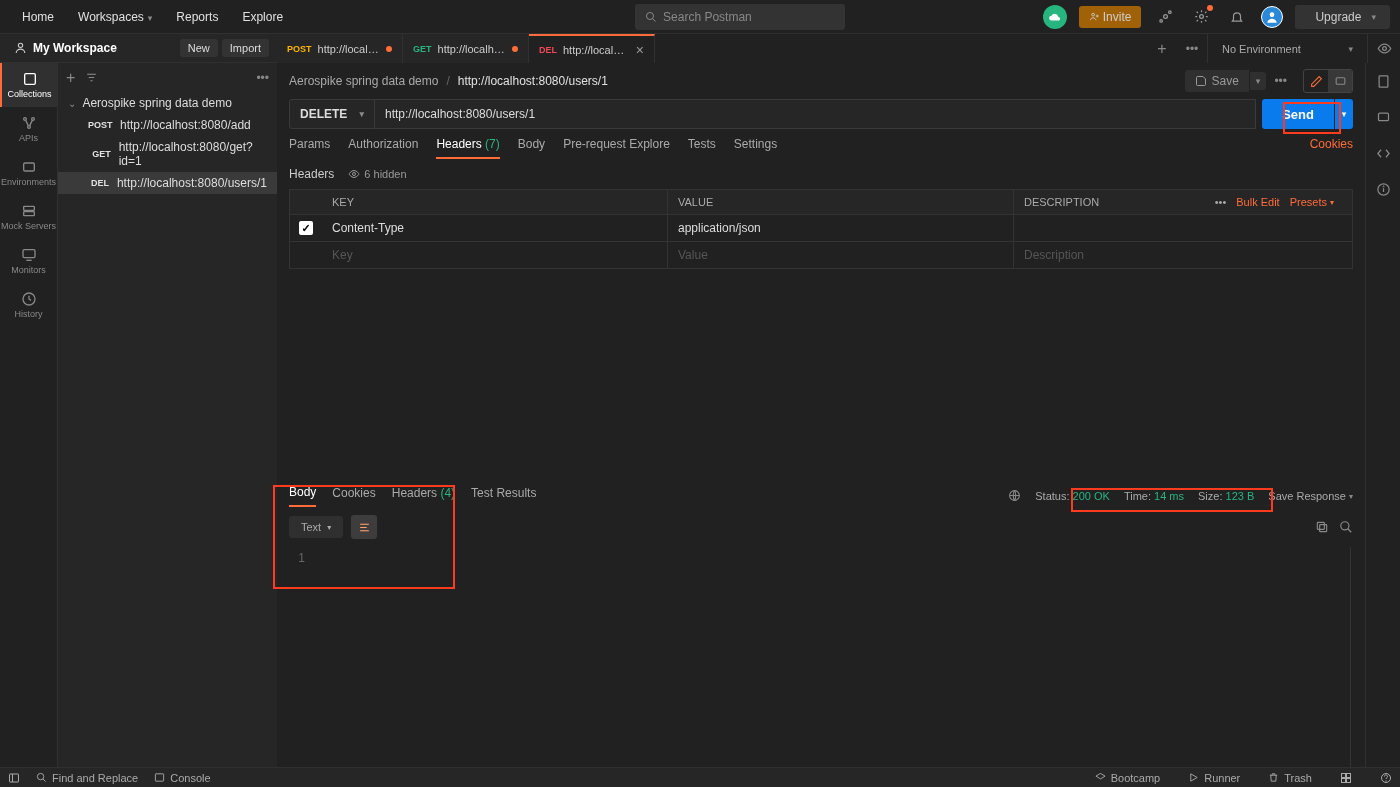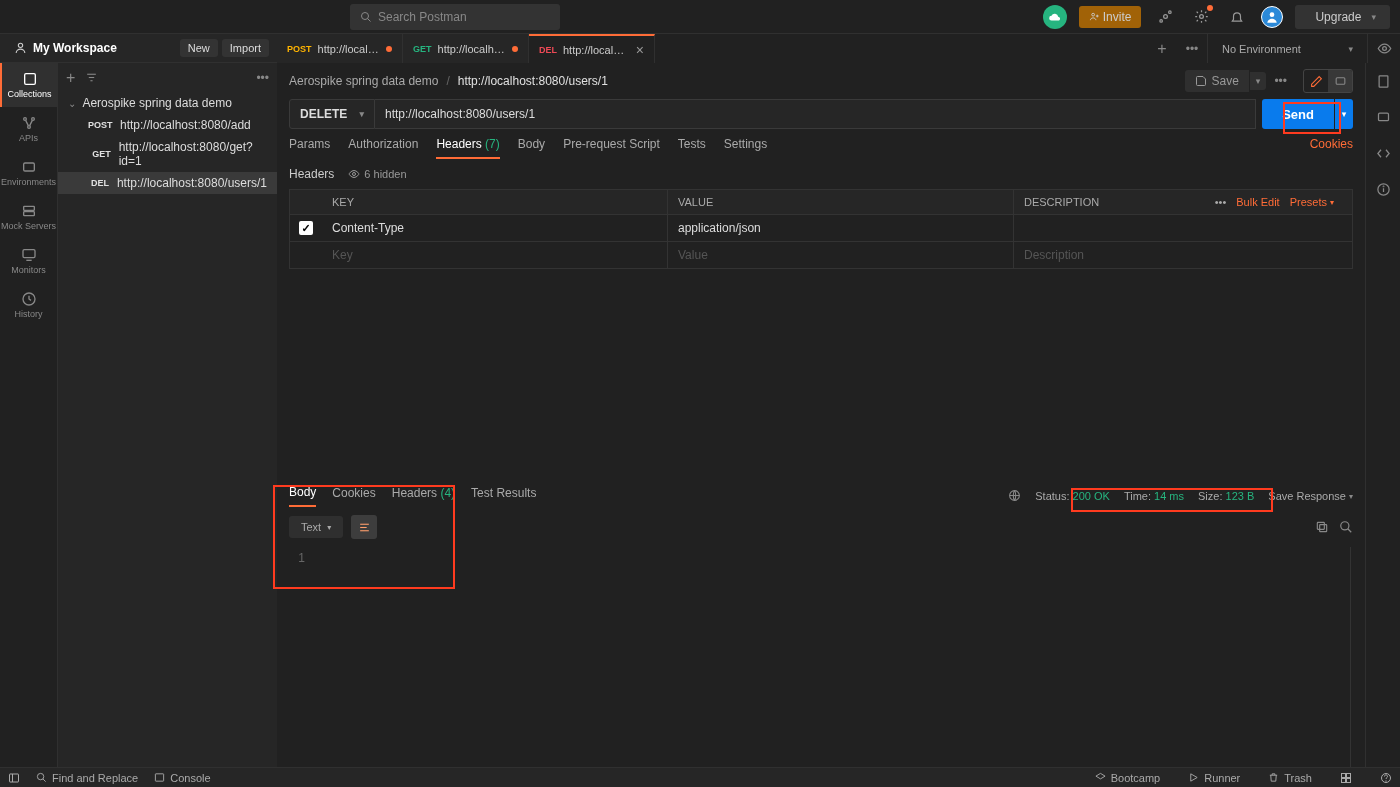--- a/index.html
+++ b/index.html
@@ -141,6 +141,12 @@
 <body>
 
 <div class="header">
+  <div class="nav-left">
+    <a>Home</a>
+    <a class="dropdown">Workspaces</a>
+    <a>Reports</a>
+    <a>Explore</a>
+  </div>
   <div class="search-box">
     <svg width="12" height="12" viewBox="0 0 24 24" fill="none" stroke="#888" stroke-width="2">
         <circle cx="10" cy="10" r="7"></circle>

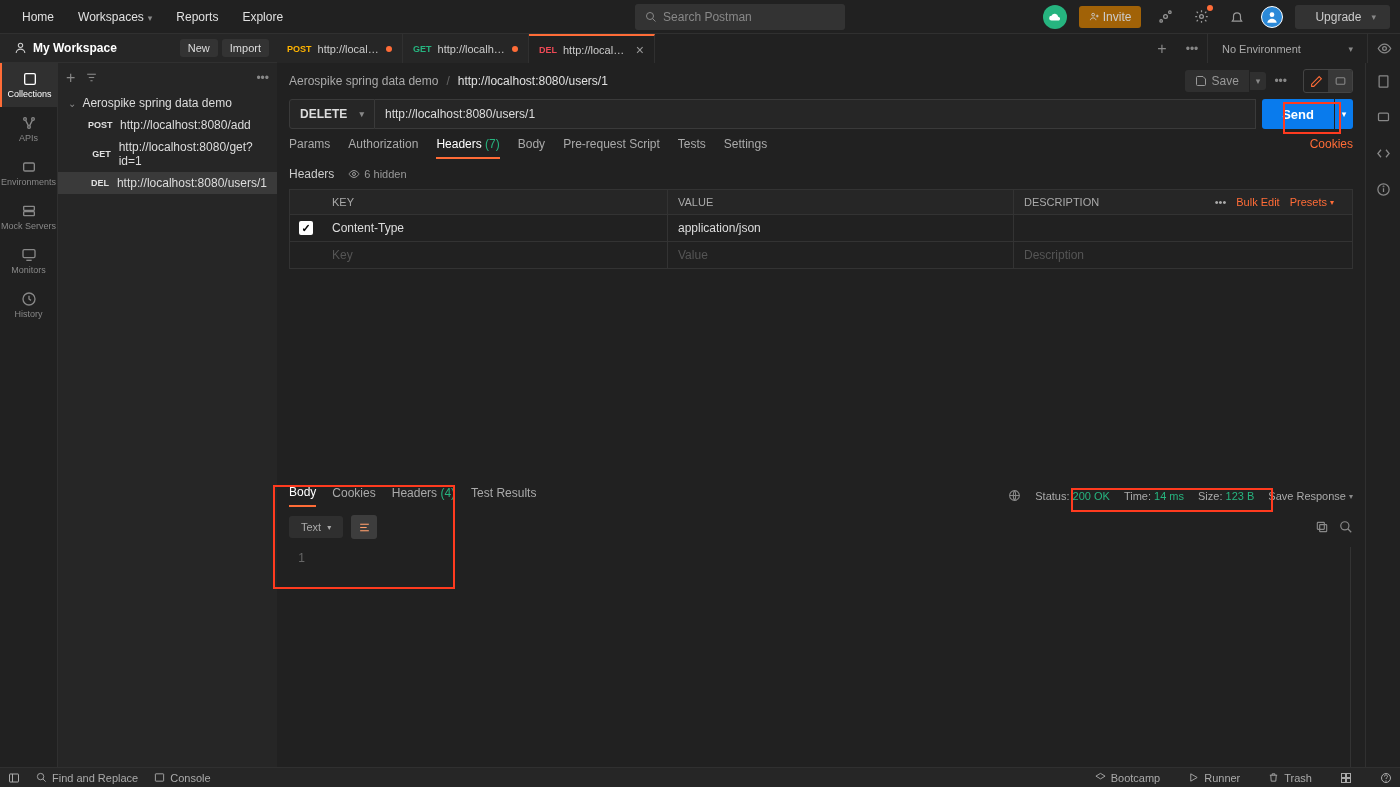--- a/index.html
+++ b/index.html
@@ -369,7 +369,7 @@
       <div class="param-tab">Authorization</div>
       <div class="param-tab active"><span>Headers</span> <span class="count">(7)</span></div>
       <div class="param-tab">Body</div>
-      <div class="param-tab">Pre-request Script</div>
+      <div class="param-tab">Pre-request Explore</div>
       <div class="param-tab">Tests</div>
       <div class="param-tab">Settings</div>
       <div class="cookies-link">Cookies</div>

